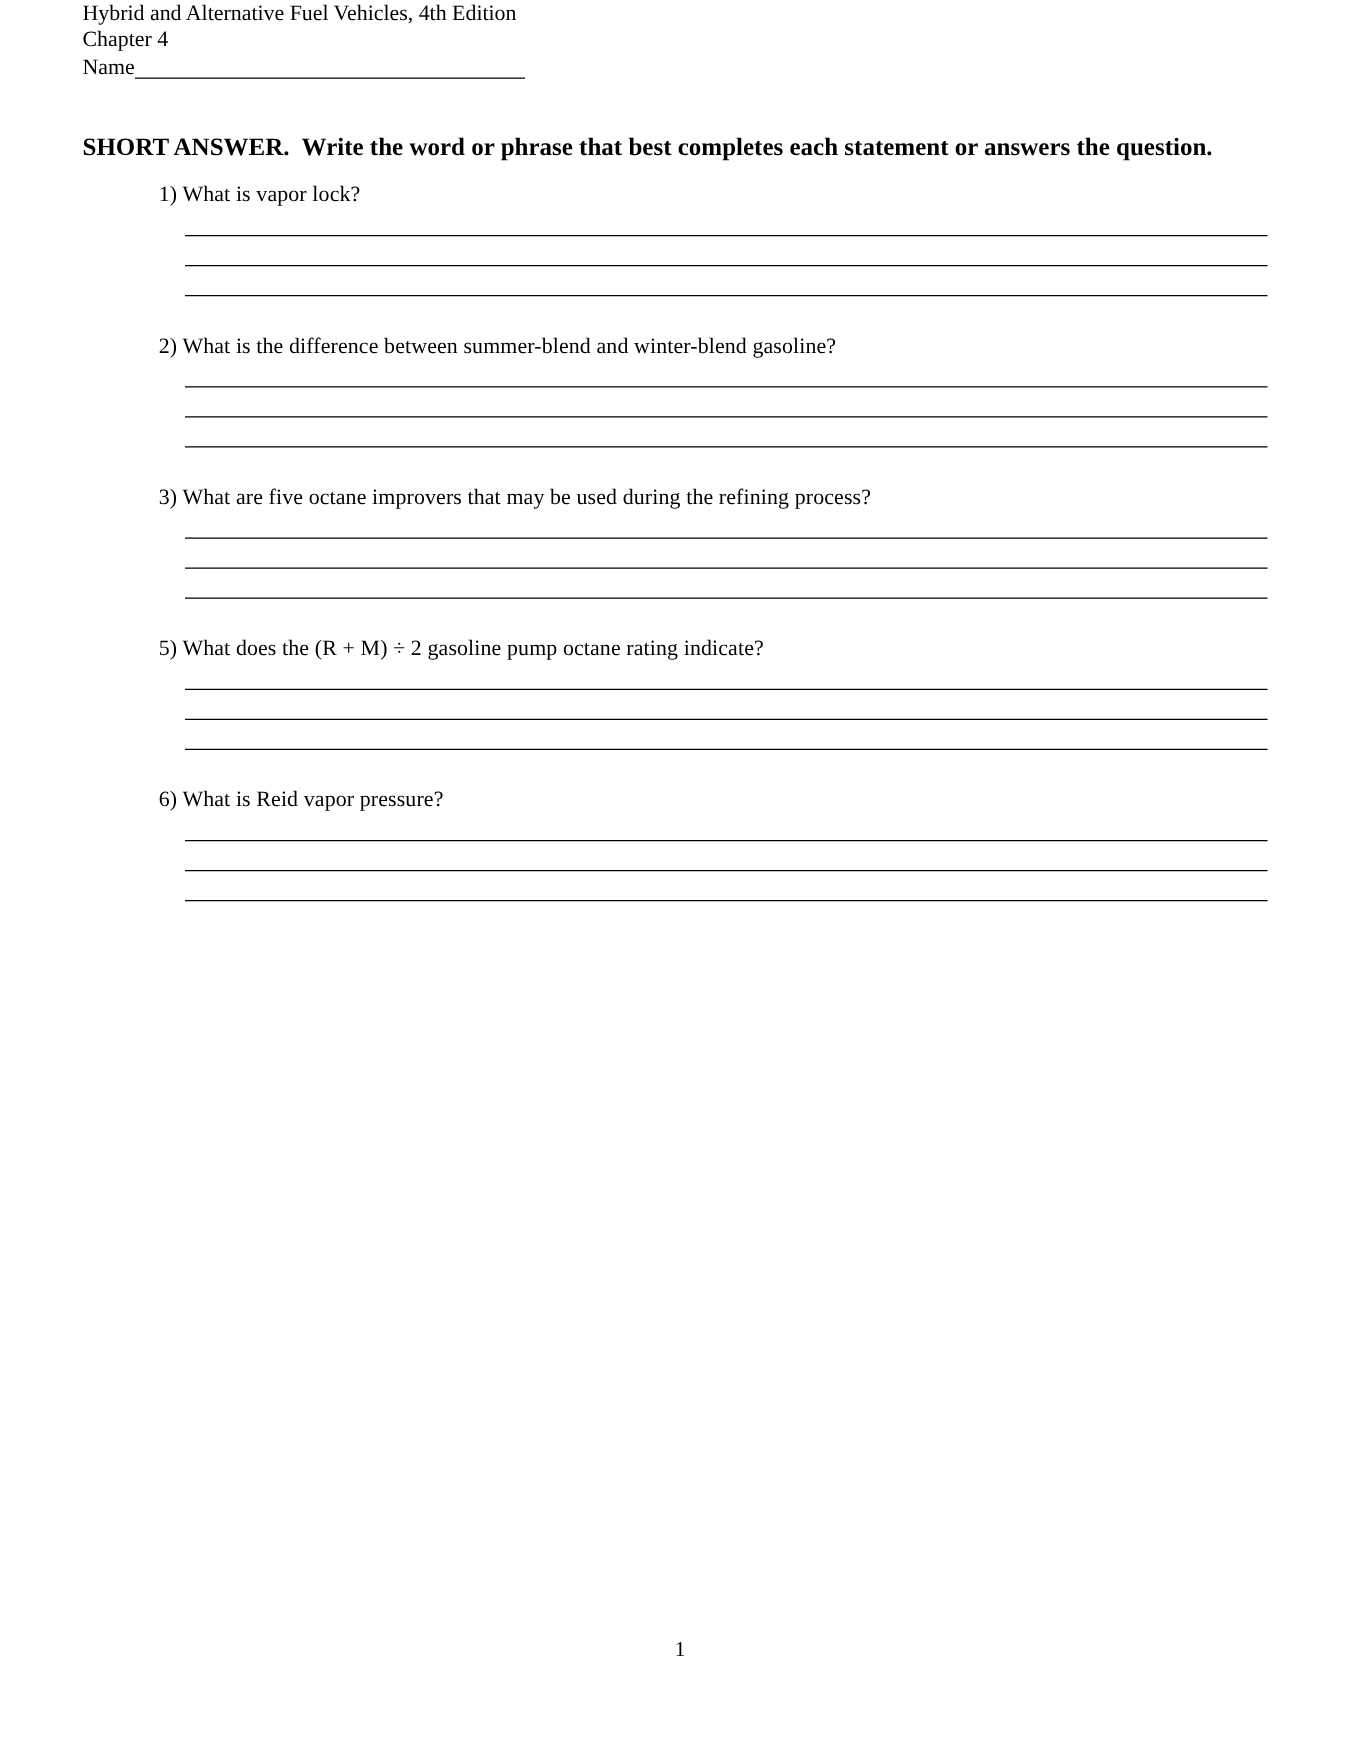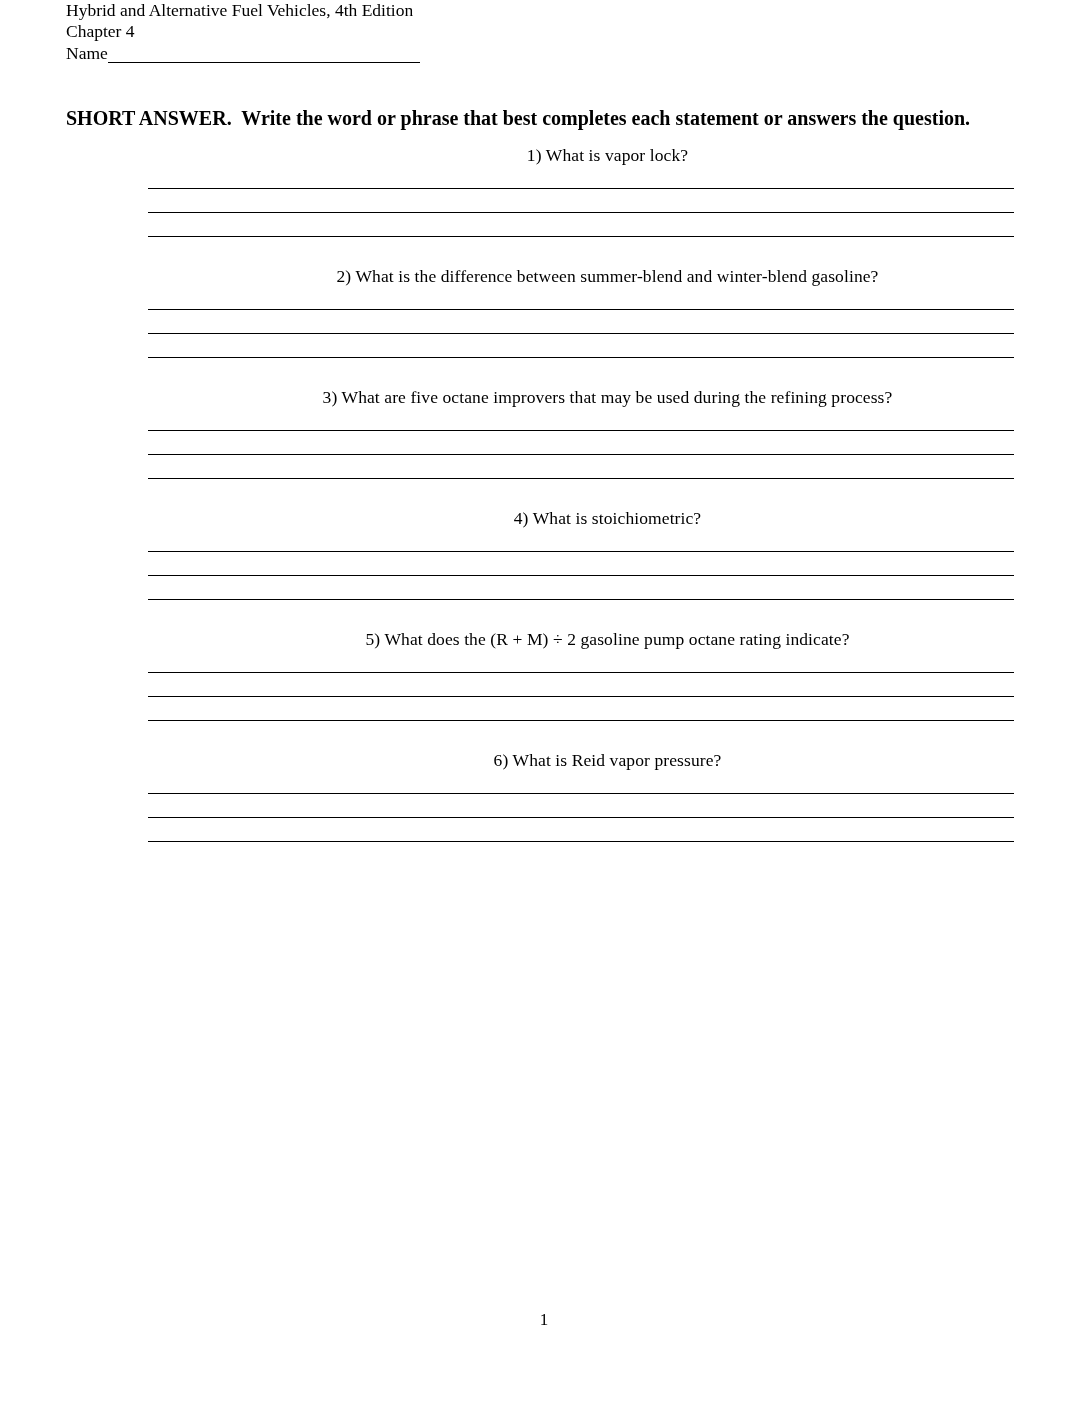--- a/index.html
+++ b/index.html
@@ -46,7 +46,6 @@
   }
   .questions {
     margin-top: 17px;
-    text-align: center;
   }
   .question-block {
     margin-bottom: 29px;

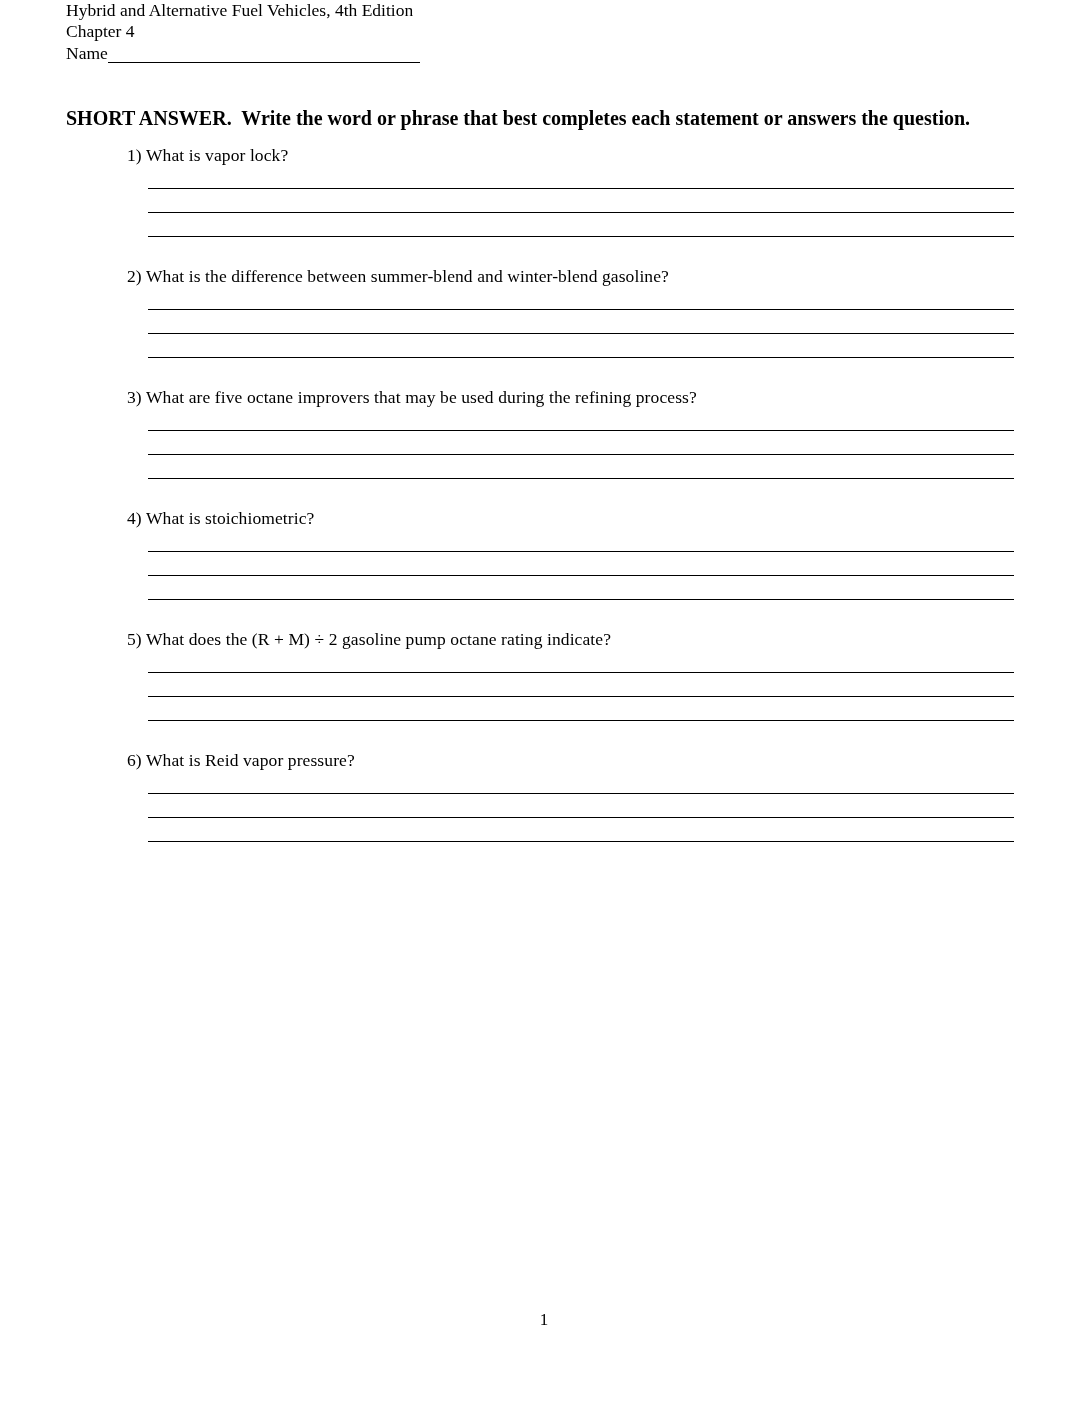--- a/index.html
+++ b/index.html
@@ -128,17 +128,6 @@
         </div>
     </div>
 
-    <div class="question-block">
-      <div class="question-text">
-        <span>4)</span>
-        <span>What is stoichiometric?</span>
-      </div>
-      <div class="answer-lines">
-          <div class="answer-line"></div>
-          <div class="answer-line"></div>
-          <div class="answer-line"></div>
-        </div>
-    </div>
 
     <div class="question-block">
       <div class="question-text">

